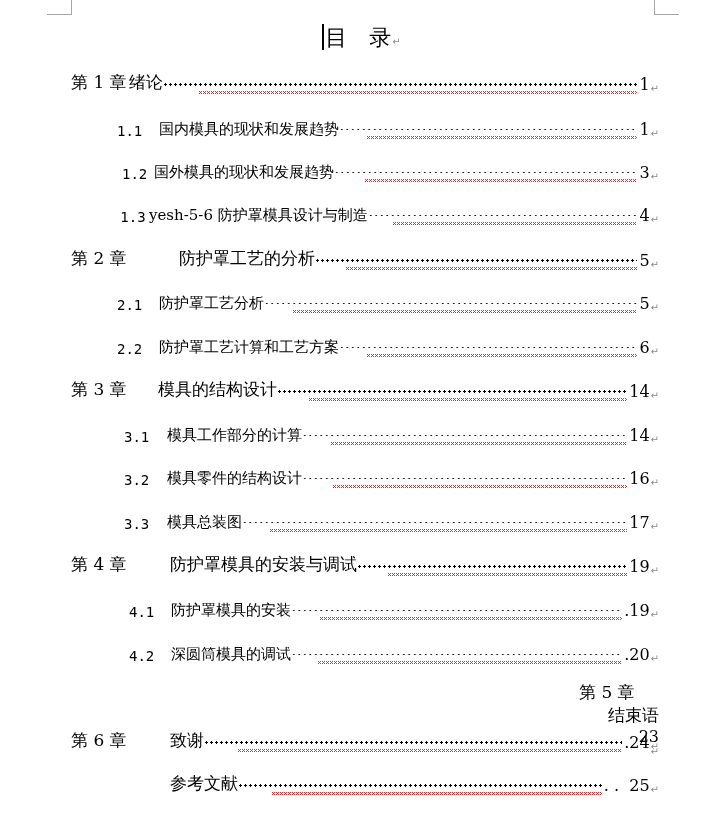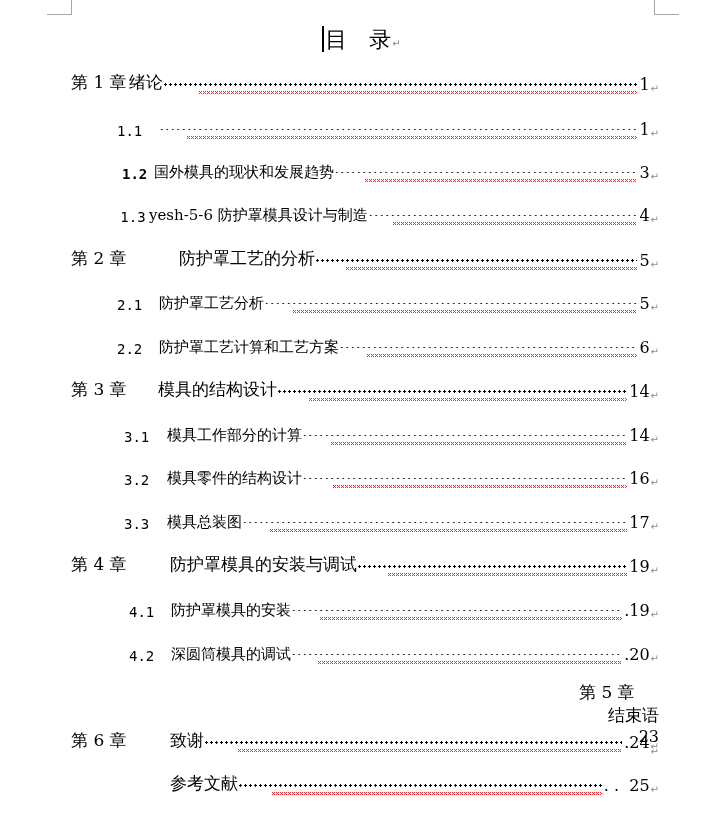--- a/index.html
+++ b/index.html
@@ -33,7 +33,7 @@
       width: 723px;
       text-align: center;
       font-size: 22px;
-      line-height: 32px;
+      line-height: 26px;
       letter-spacing: 0;
     }
     .title .cursor {

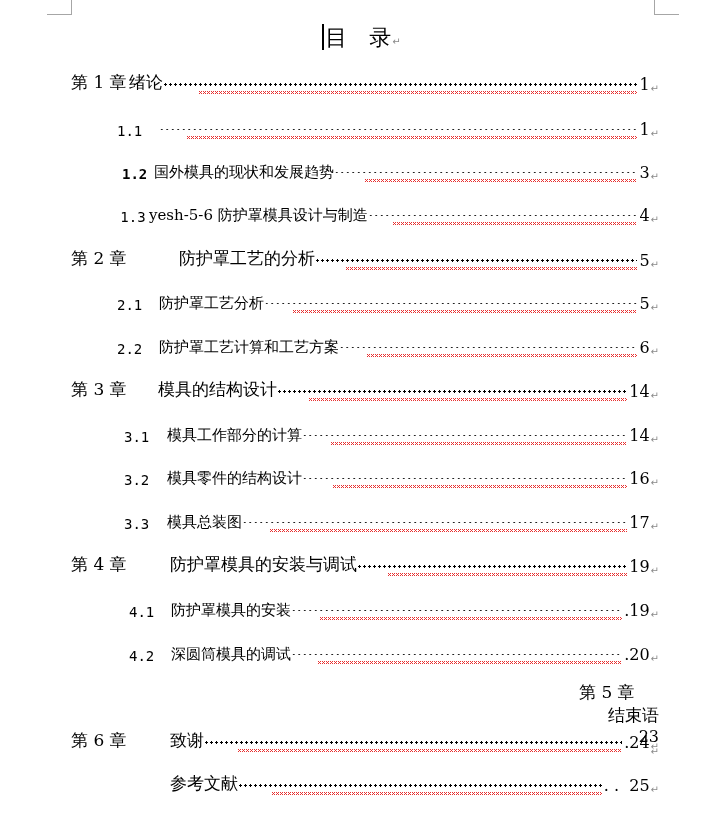--- a/index.html
+++ b/index.html
@@ -127,6 +127,7 @@
 
 <div class="toc-row sub" style="left:117px; top:113px; width:542px;">
   <span class="num" style="width:42px; display:inline-block;">1.1</span>
+  <span class="label">国内模具的现状和发展趋势</span>
   <span class="leader">
       <span class="dots"></span>
       <span class="squiggle" style="left:27px; right:0;"></span>

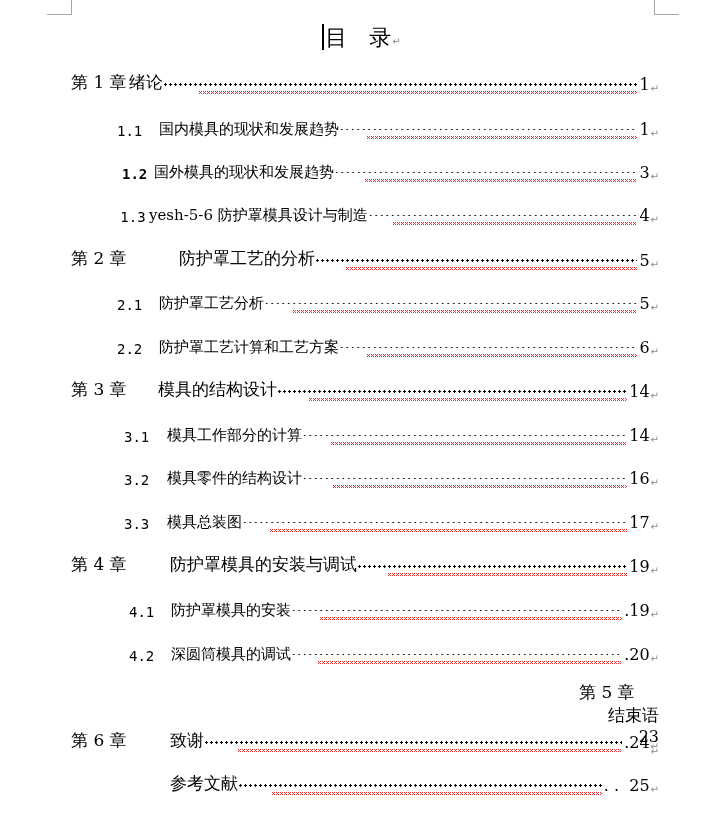--- a/index.html
+++ b/index.html
@@ -137,7 +137,7 @@
 </div>
 
 <div class="toc-row sub" style="left:122px; top:156px; width:537px;">
-  <span class="num" style="width:32px; display:inline-block;font-weight:bold;">1.2</span>
+  <span class="num" style="width:32px; display:inline-block;">1.2</span>
   <span class="label">国外模具的现状和发展趋势</span>
   <span class="leader">
       <span class="dots"></span>

